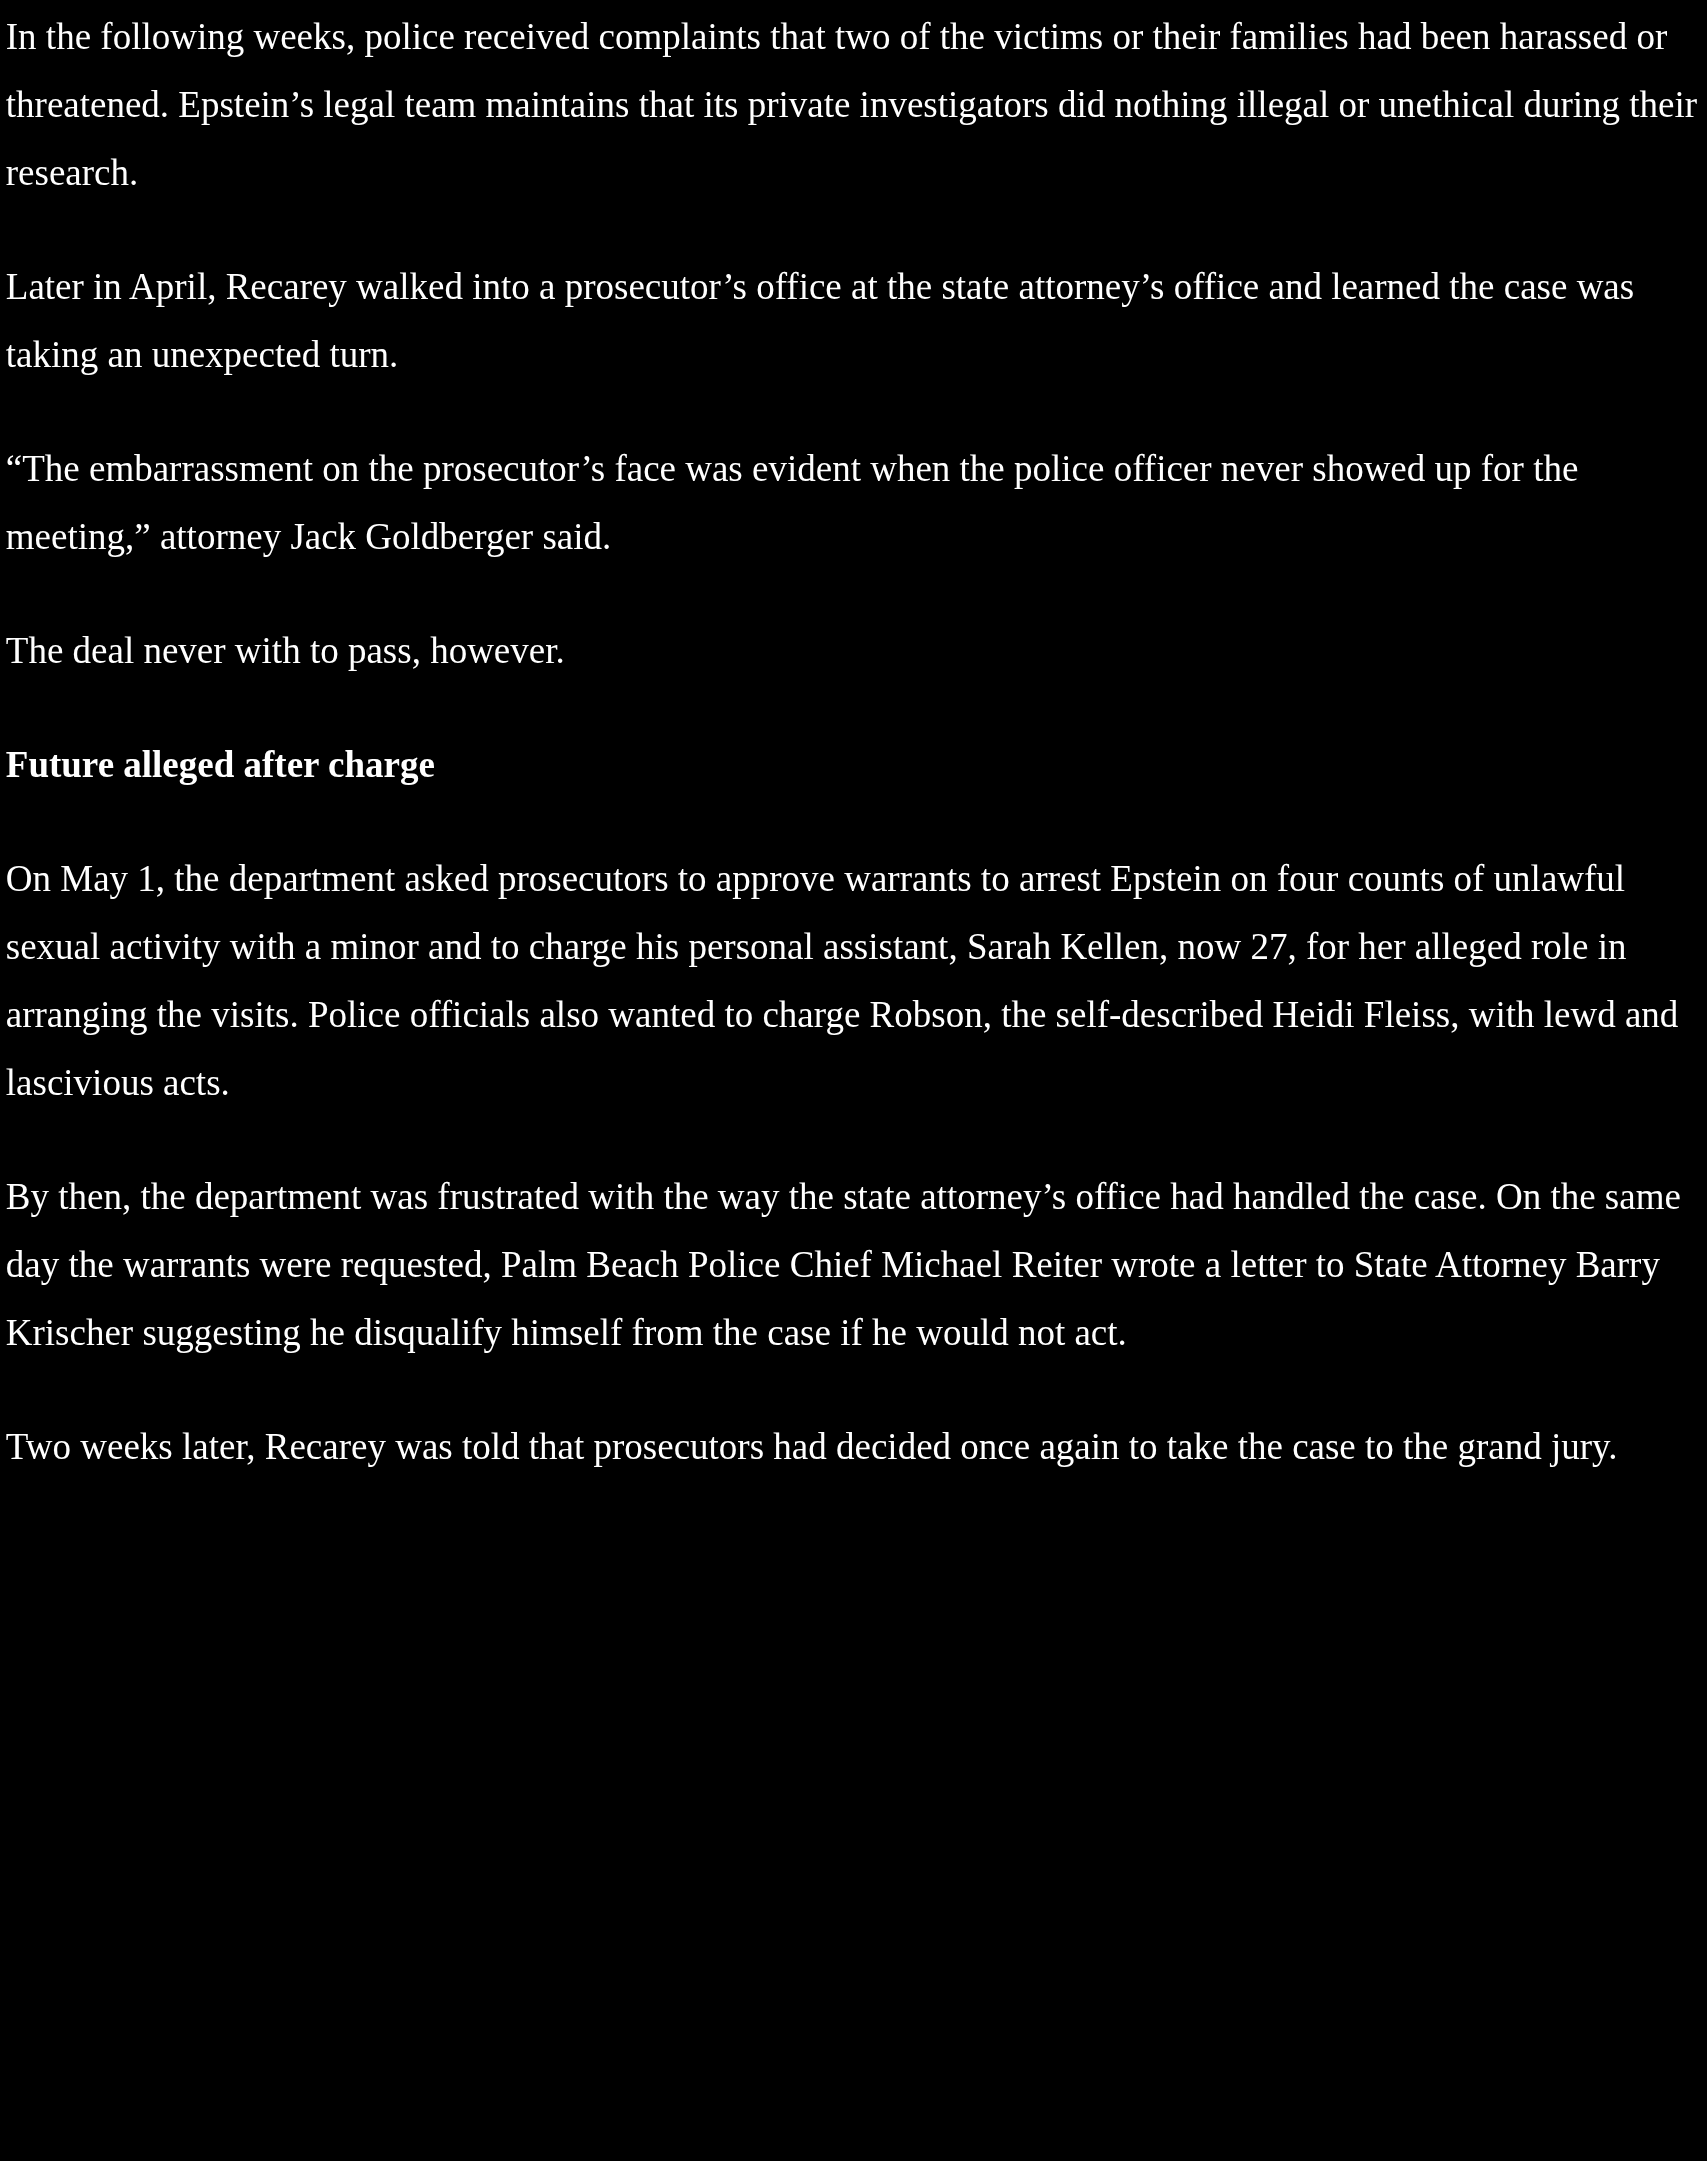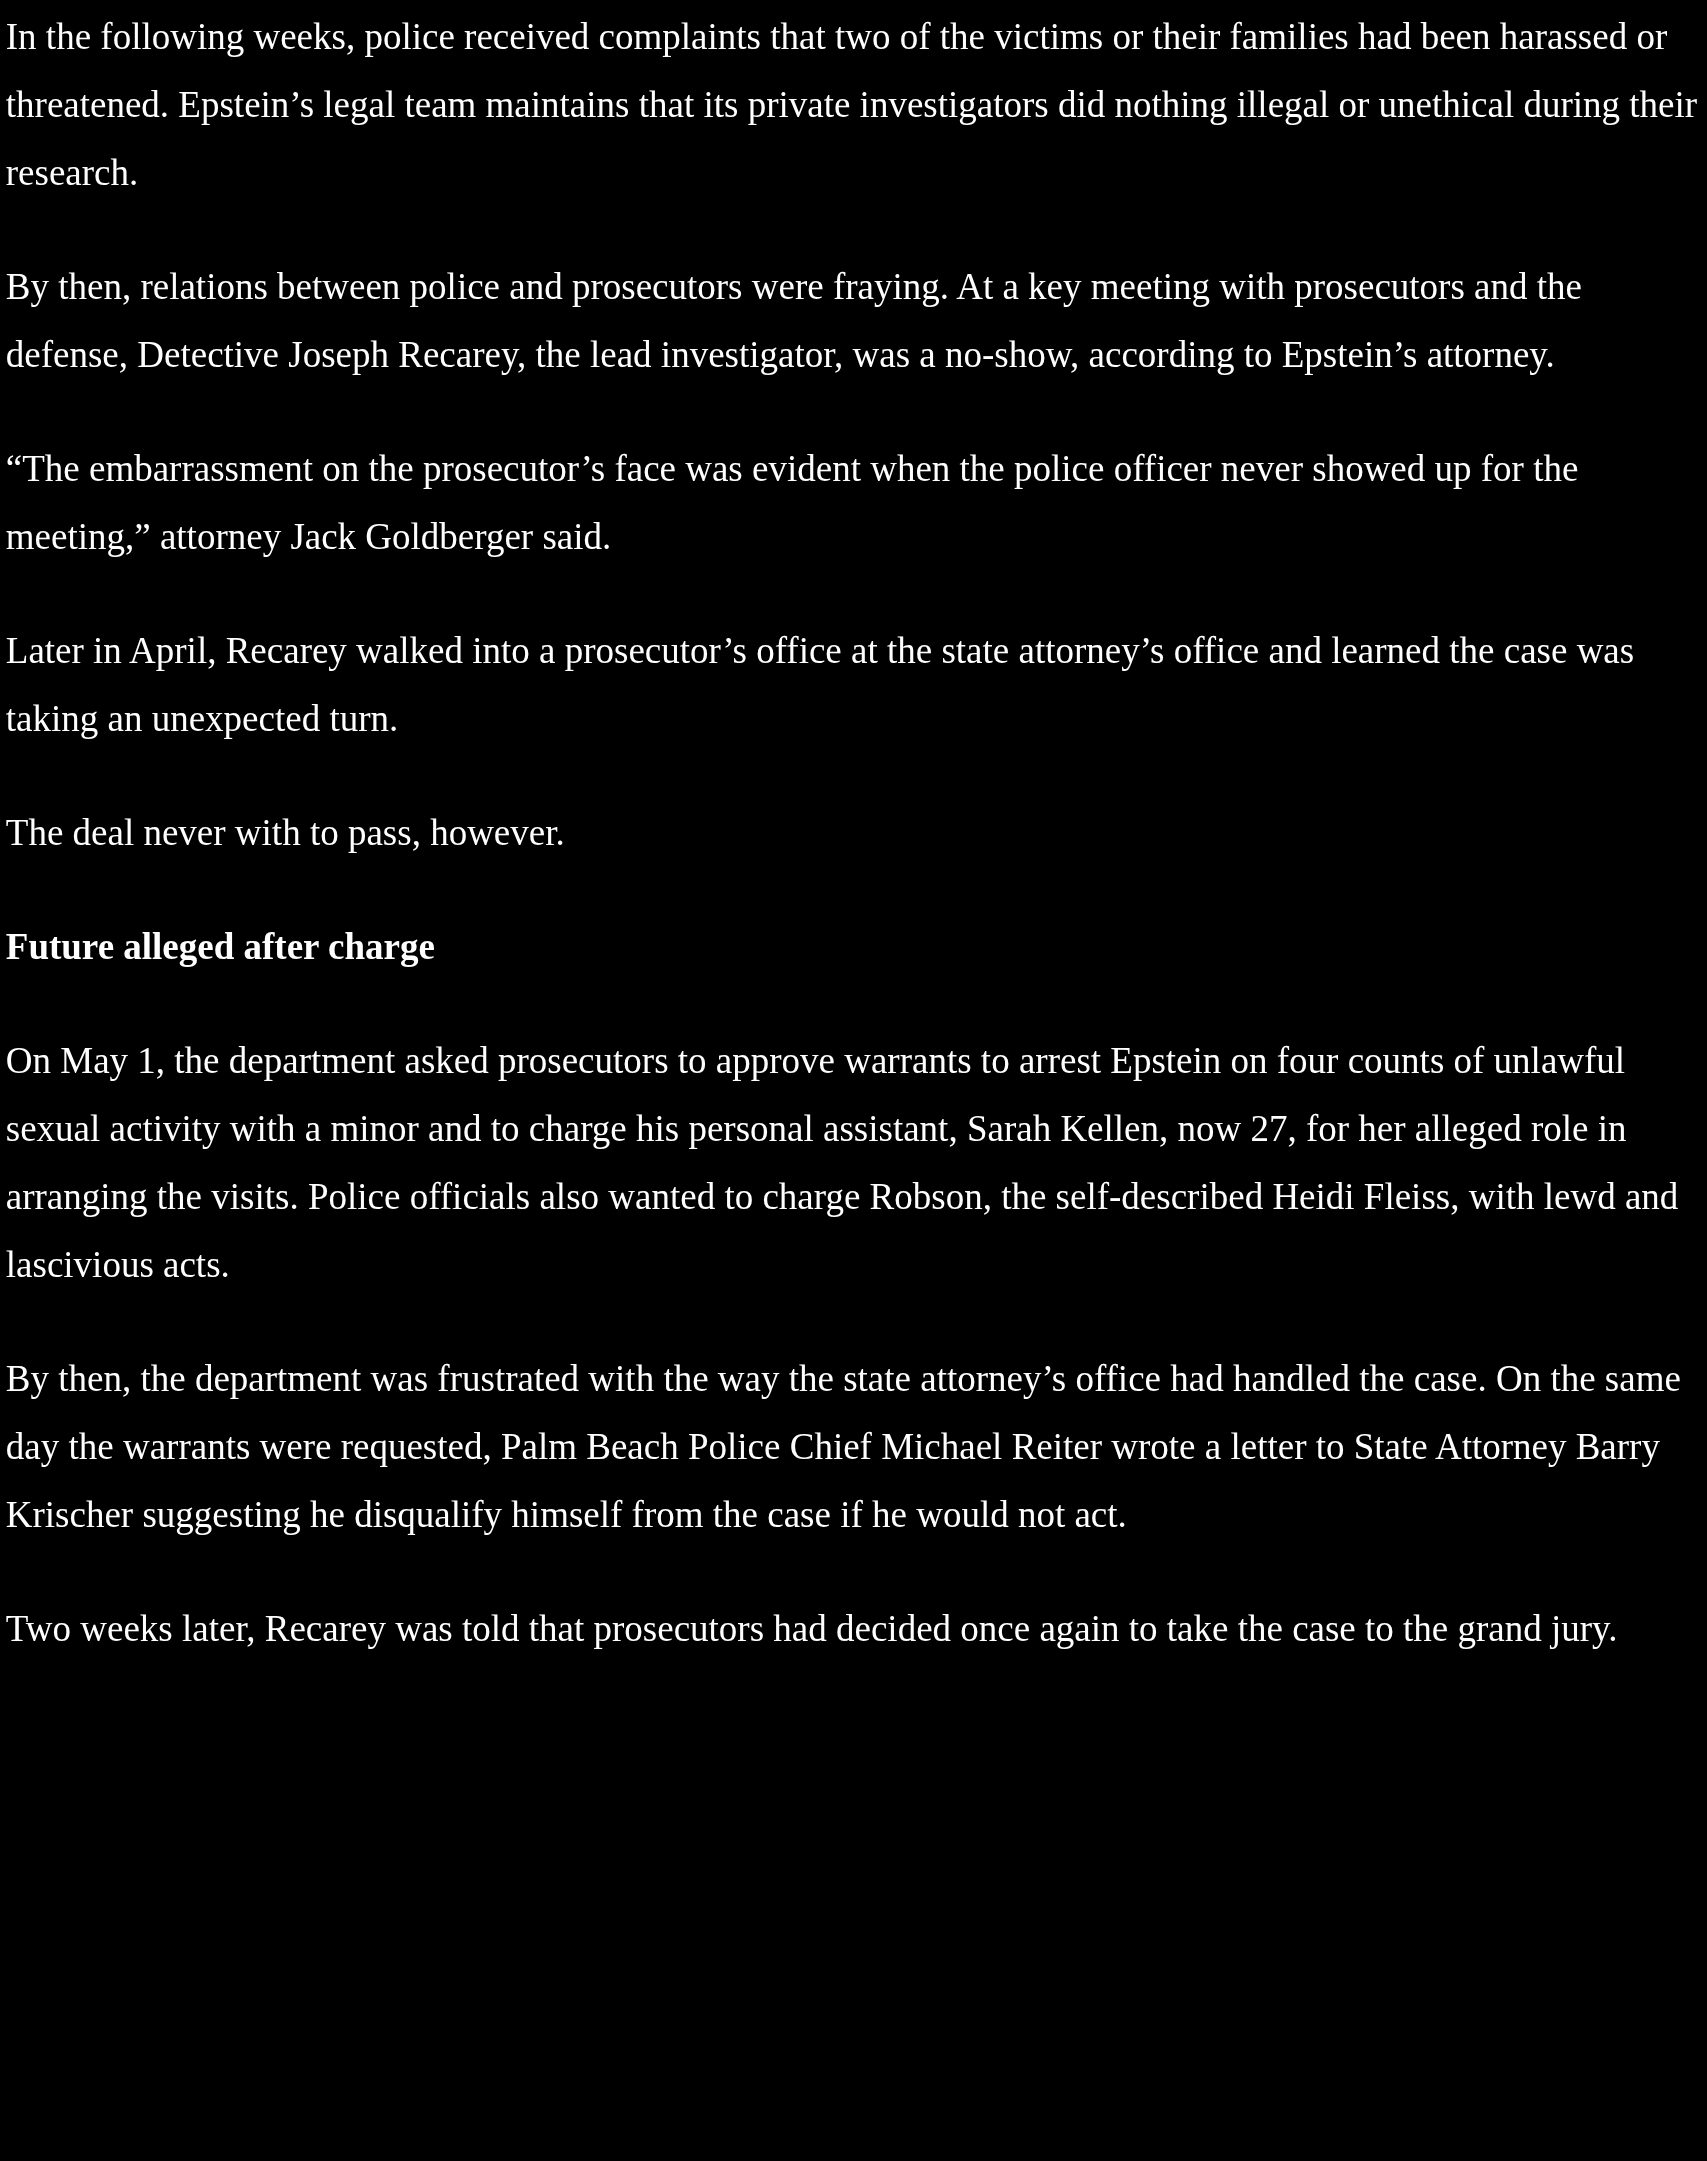--- a/index.html
+++ b/index.html
@@ -39,7 +39,6 @@
 
 <main class="article" style="color: rgb(255, 255, 255);">
     <p class="para">In the following weeks, police received complaints that two of the victims or their families had been harassed or threatened. Epstein’s legal team maintains that its private investigators did nothing illegal or unethical during their research.</p>
-    <p class="para">By then, relations between police and prosecutors were fraying. At a key meeting with prosecutors and the defense, Detective Joseph Recarey, the lead investigator, was a no-show, according to Epstein’s attorney.</p>
     <p class="para">“The embarrassment on the prosecutor’s face was evident when the police officer never showed up for the meeting,” attorney Jack Goldberger said.</p>
     <p class="para">Later in April, Recarey walked into a prosecutor’s office at the state attorney’s office and learned the case was taking an unexpected turn.</p>
     <p class="para">The deal never with to pass, however.</p>

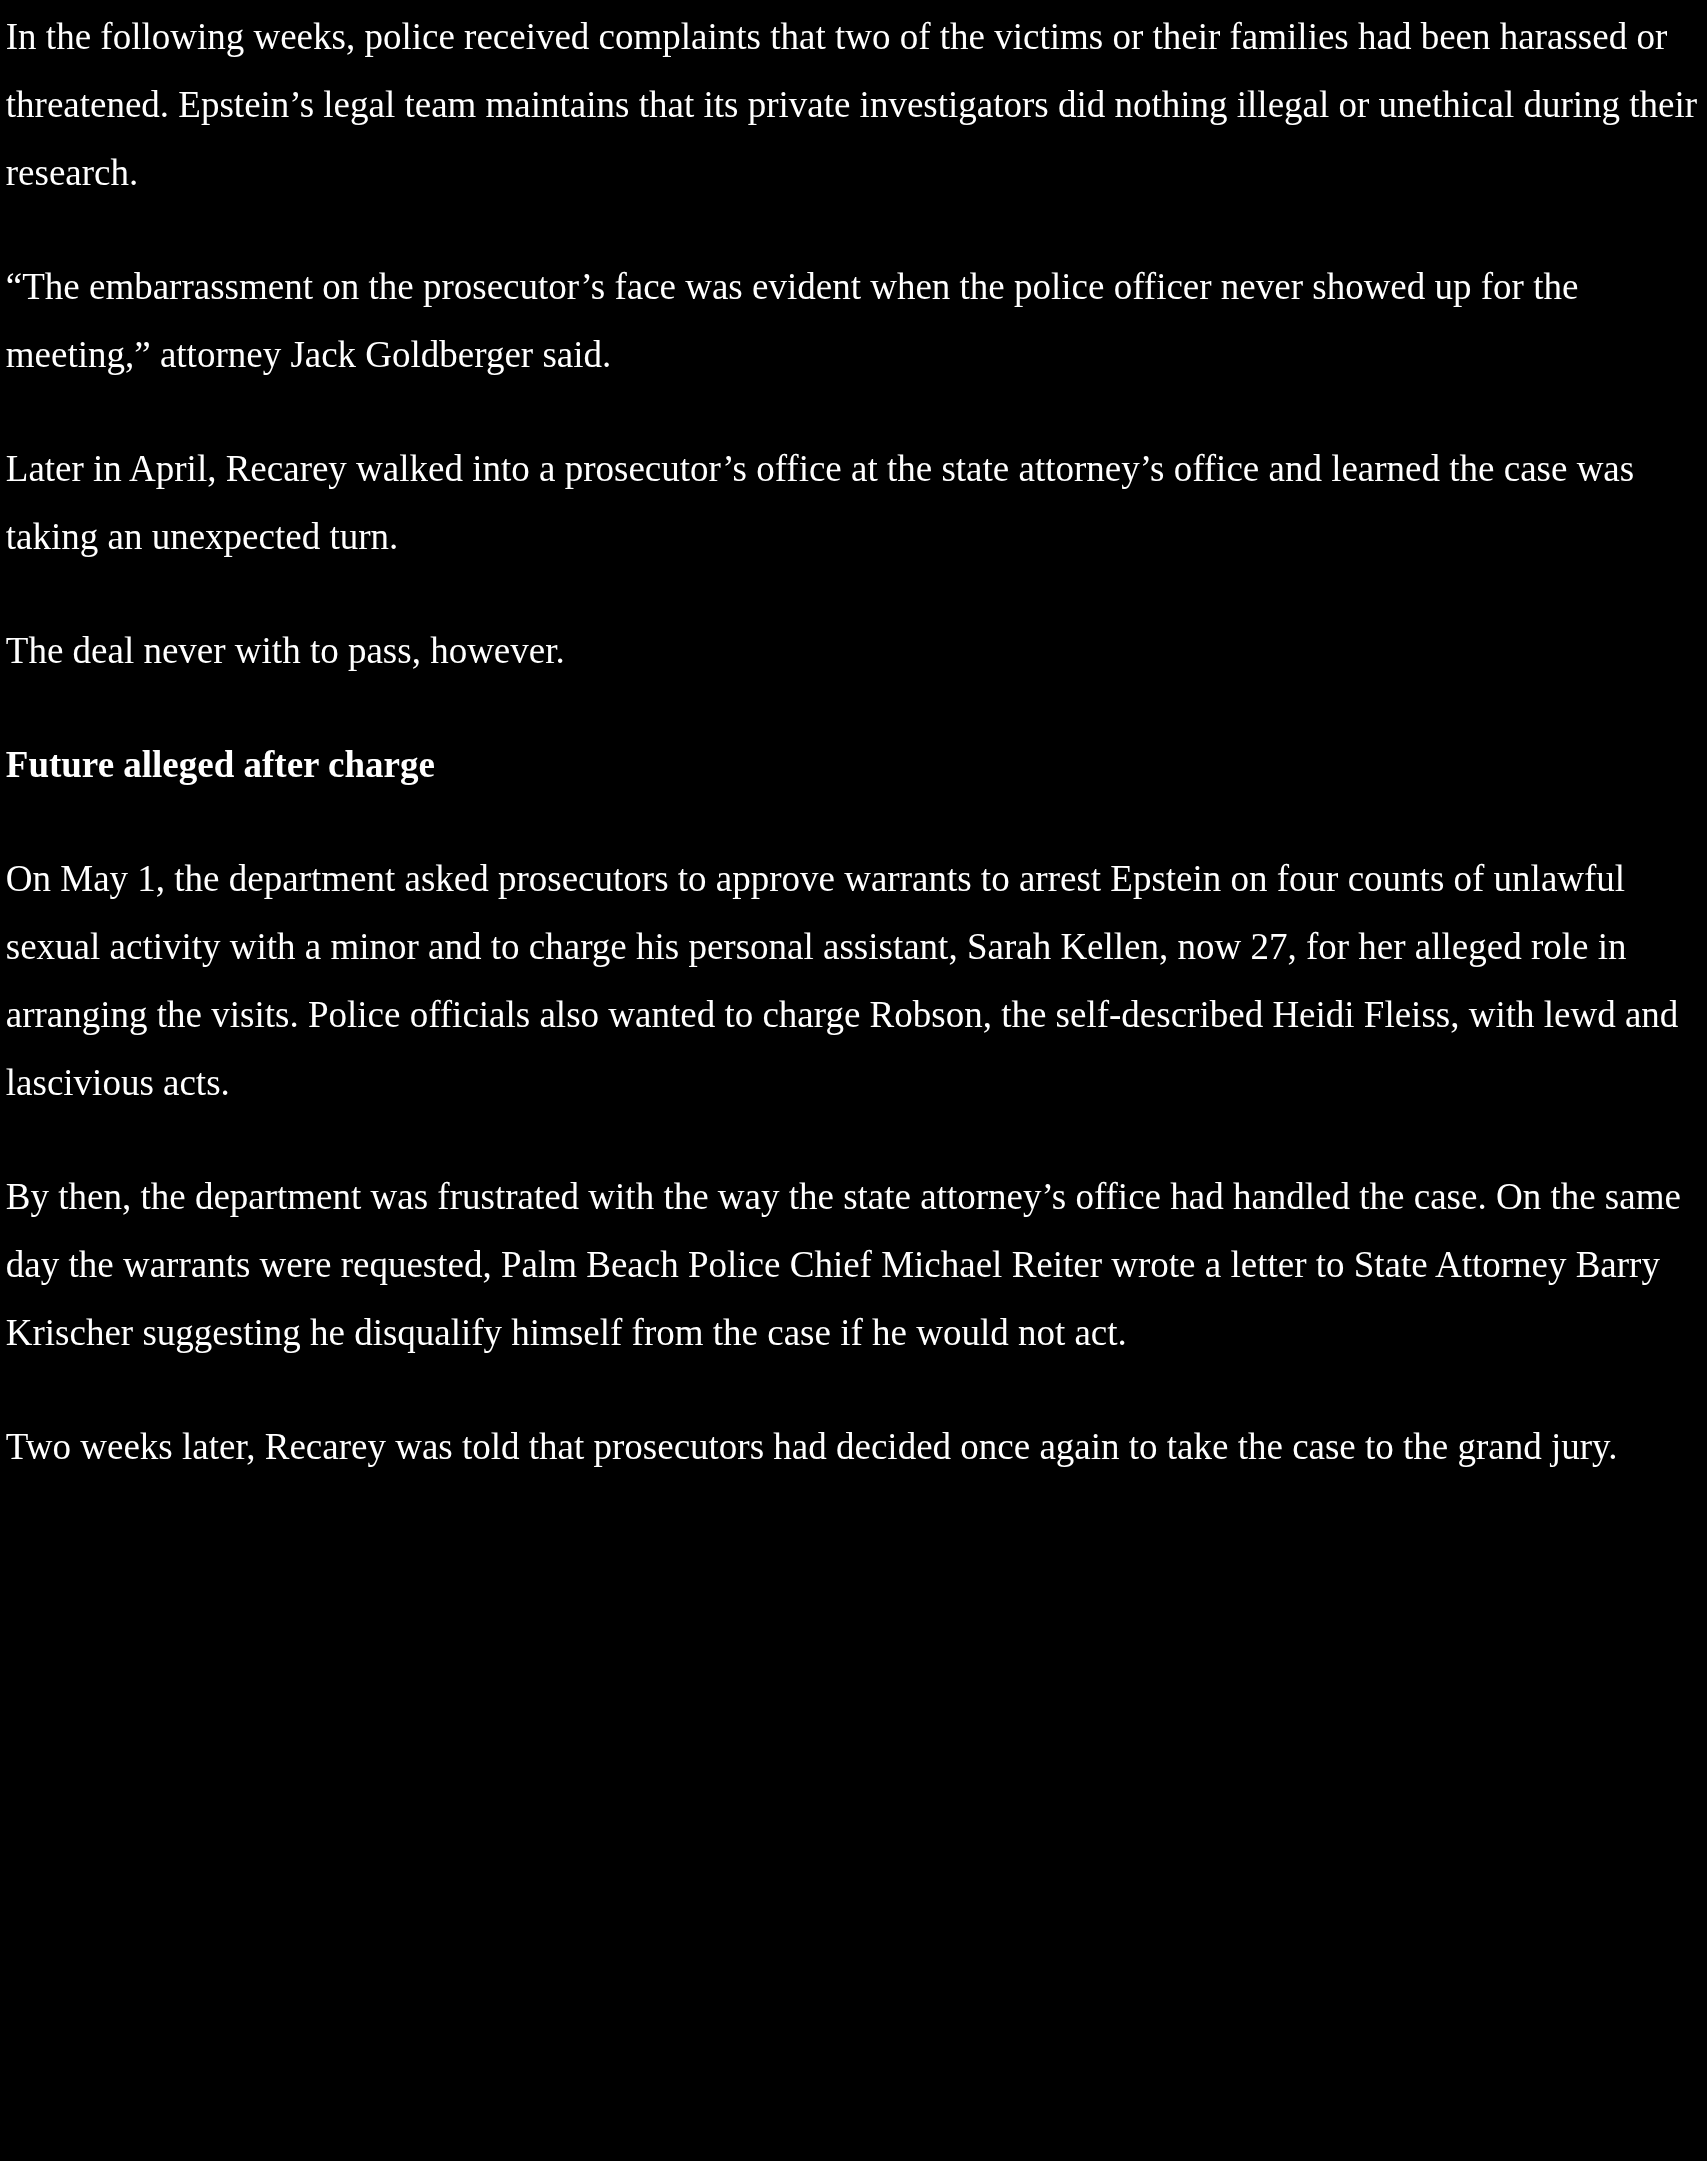--- a/index.html
+++ b/index.html
@@ -39,8 +39,8 @@
 
 <main class="article" style="color: rgb(255, 255, 255);">
     <p class="para">In the following weeks, police received complaints that two of the victims or their families had been harassed or threatened. Epstein’s legal team maintains that its private investigators did nothing illegal or unethical during their research.</p>
+    <p class="para">Later in April, Recarey walked into a prosecutor’s office at the state attorney’s office and learned the case was taking an unexpected turn.</p>
     <p class="para">“The embarrassment on the prosecutor’s face was evident when the police officer never showed up for the meeting,” attorney Jack Goldberger said.</p>
-    <p class="para">Later in April, Recarey walked into a prosecutor’s office at the state attorney’s office and learned the case was taking an unexpected turn.</p>
     <p class="para">The deal never with to pass, however.</p>
     <h2 class="heading">Future alleged after charge</h2>
     <p class="para">On May 1, the department asked prosecutors to approve warrants to arrest Epstein on four counts of unlawful sexual activity with a minor and to charge his personal assistant, Sarah Kellen, now 27, for her alleged role in arranging the visits. Police officials also wanted to charge Robson, the self-described Heidi Fleiss, with lewd and lascivious acts.</p>

